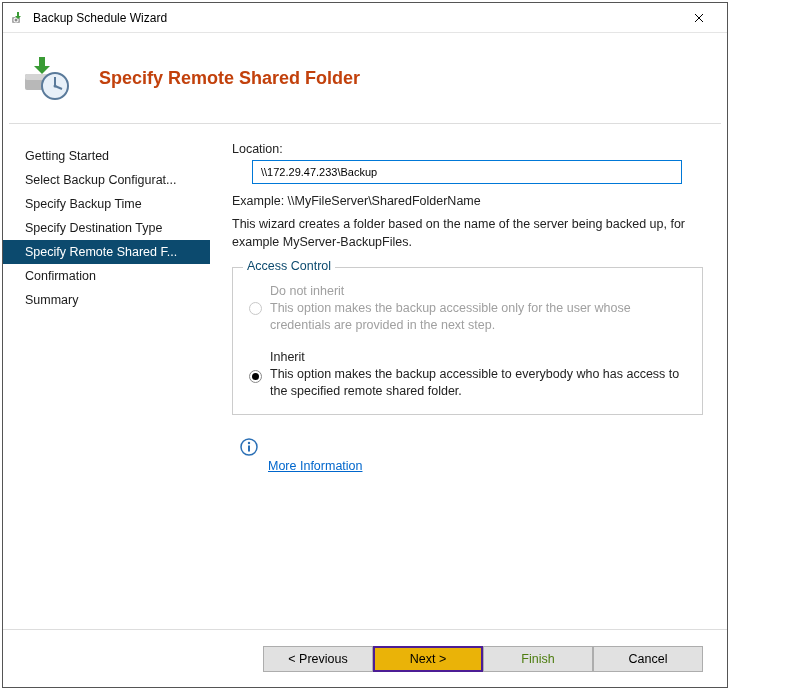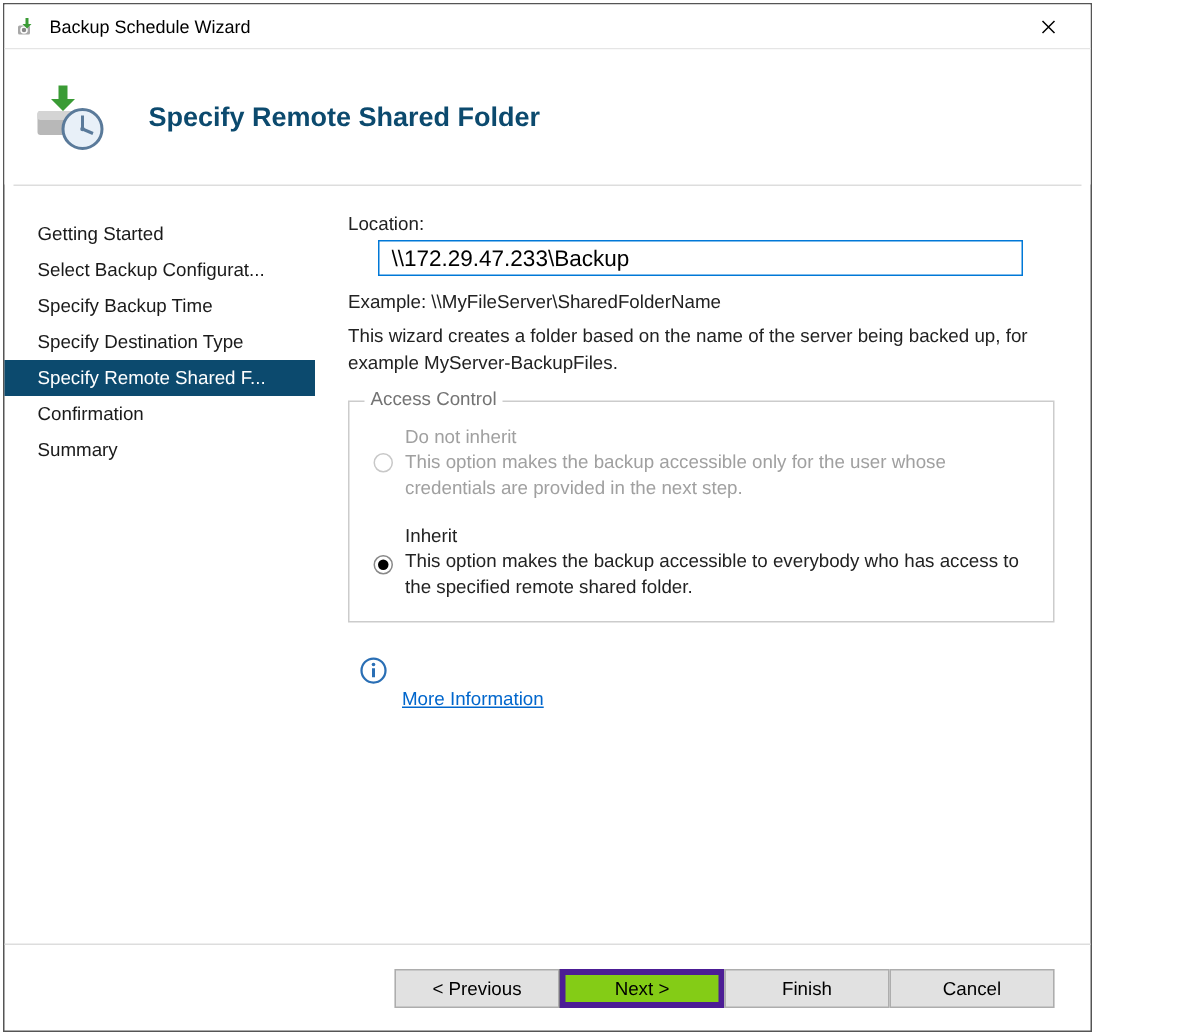--- a/index.html
+++ b/index.html
@@ -44,7 +44,7 @@
       background: #fff;
     }
     .header-icon { width: 48px; height: 48px; margin-right: 28px; }
-    .header-title { font-size: 18px; font-weight: 600; color: #0c4a6e; }
+    .header-title { font-size: 18px; font-weight: 600; color: #c2410c; }
 
     .divider { height: 1px; background: #ddd; margin: 0 6px; }
 

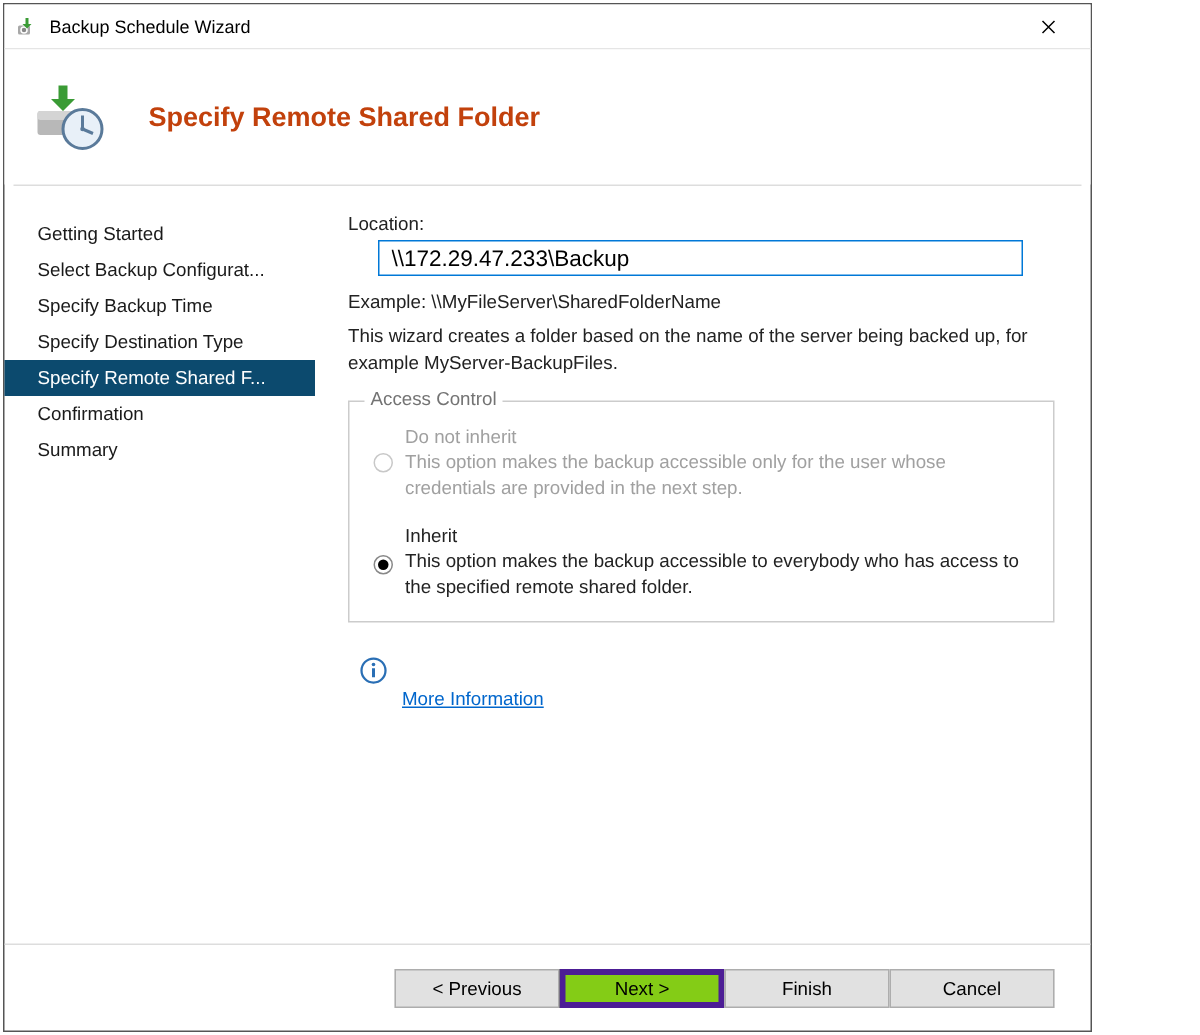--- a/index.html
+++ b/index.html
@@ -84,7 +84,7 @@
       height: 24px;
       border: 1px solid #0078d7;
       padding: 2px 8px;
-      font-size: 15px;
+      font-size: 11px;
       font-family: inherit;
       margin-left: 20px;
       margin-bottom: 10px;

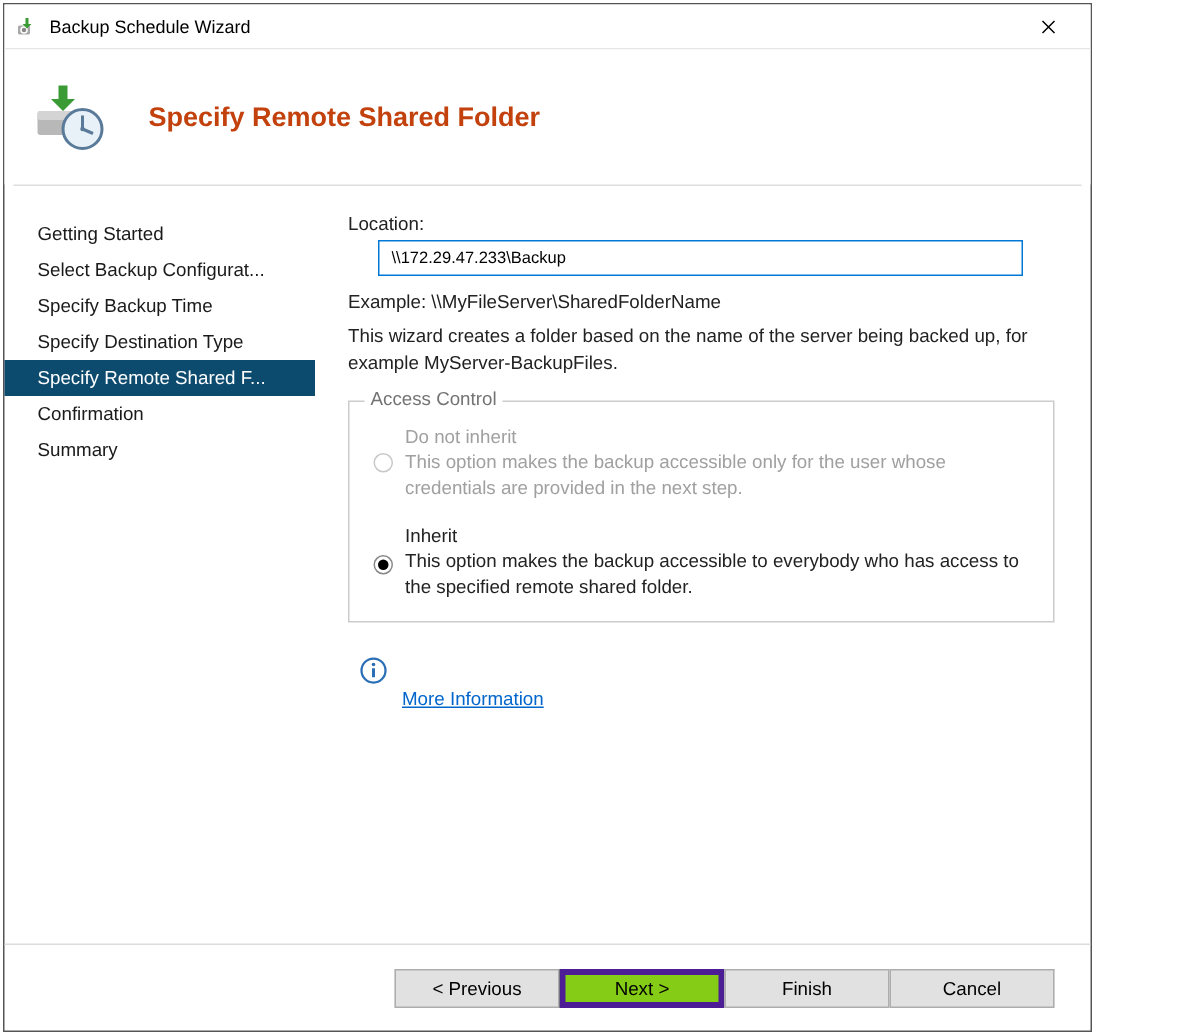--- a/index.html
+++ b/index.html
@@ -106,7 +106,7 @@
       background: #fff;
       padding: 0 4px;
       font-size: 12.5px;
-      color: #737373;
+      color: #0c4a6e;
     }
     .radio-row { display: flex; align-items: center; margin-top: 6px; }
     .radio-outer { flex-shrink:0; margin-top:2px; margin-right:8px; }

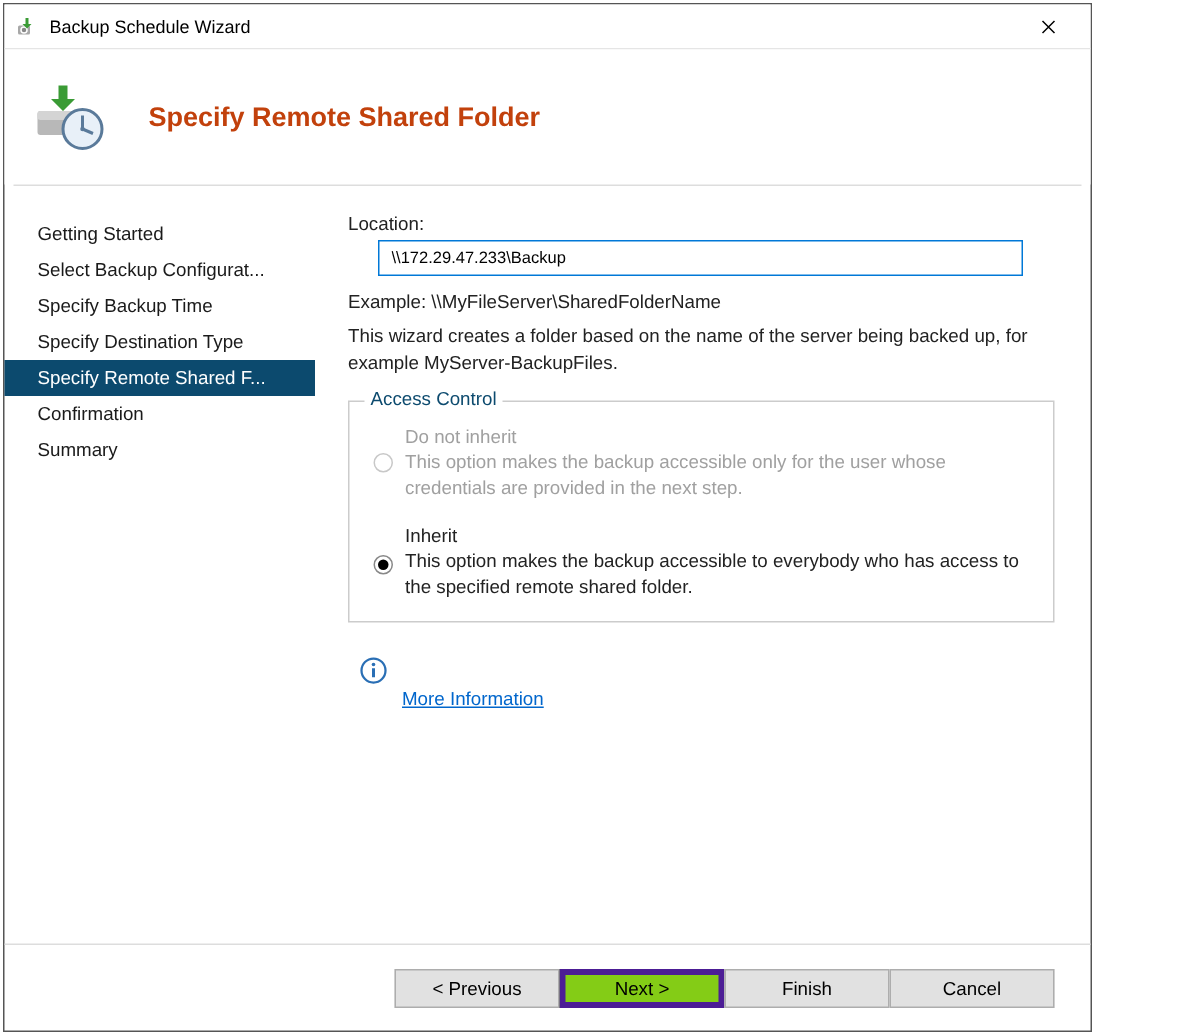--- a/index.html
+++ b/index.html
@@ -160,8 +160,8 @@
       cursor: pointer;
     }
     .btn.default {
-      border: 4px solid #4c1d95;
-      background: #84cc16;
+      border: 2px solid #4c1d95;
+      background: #eab308;
     }
     .btn.disabled {
       color: #000000;

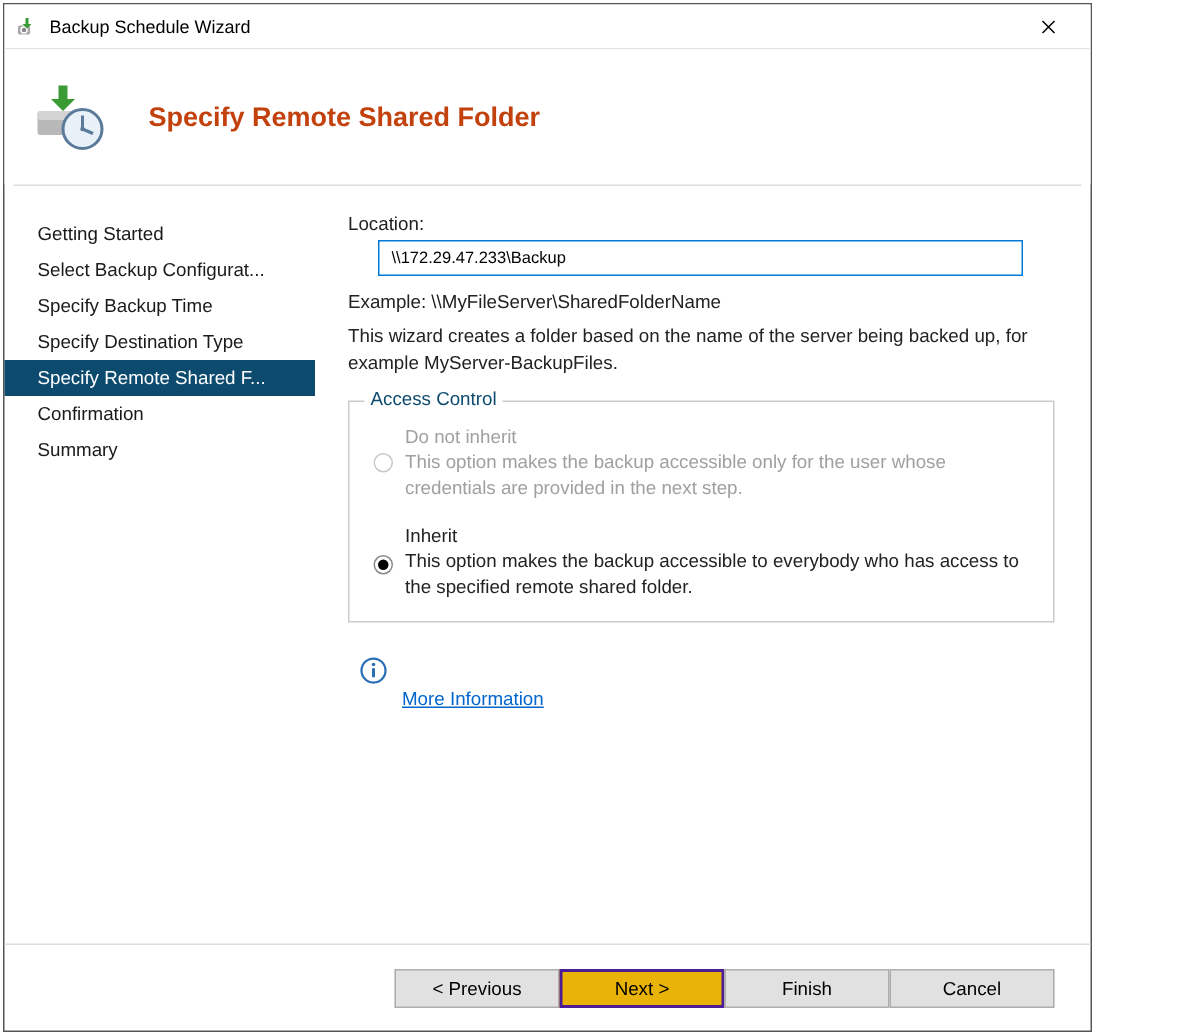--- a/index.html
+++ b/index.html
@@ -164,7 +164,7 @@
       background: #eab308;
     }
     .btn.disabled {
-      color: #000000;
+      color: #4d7c0f;
       cursor: default;
     }
   </style>

